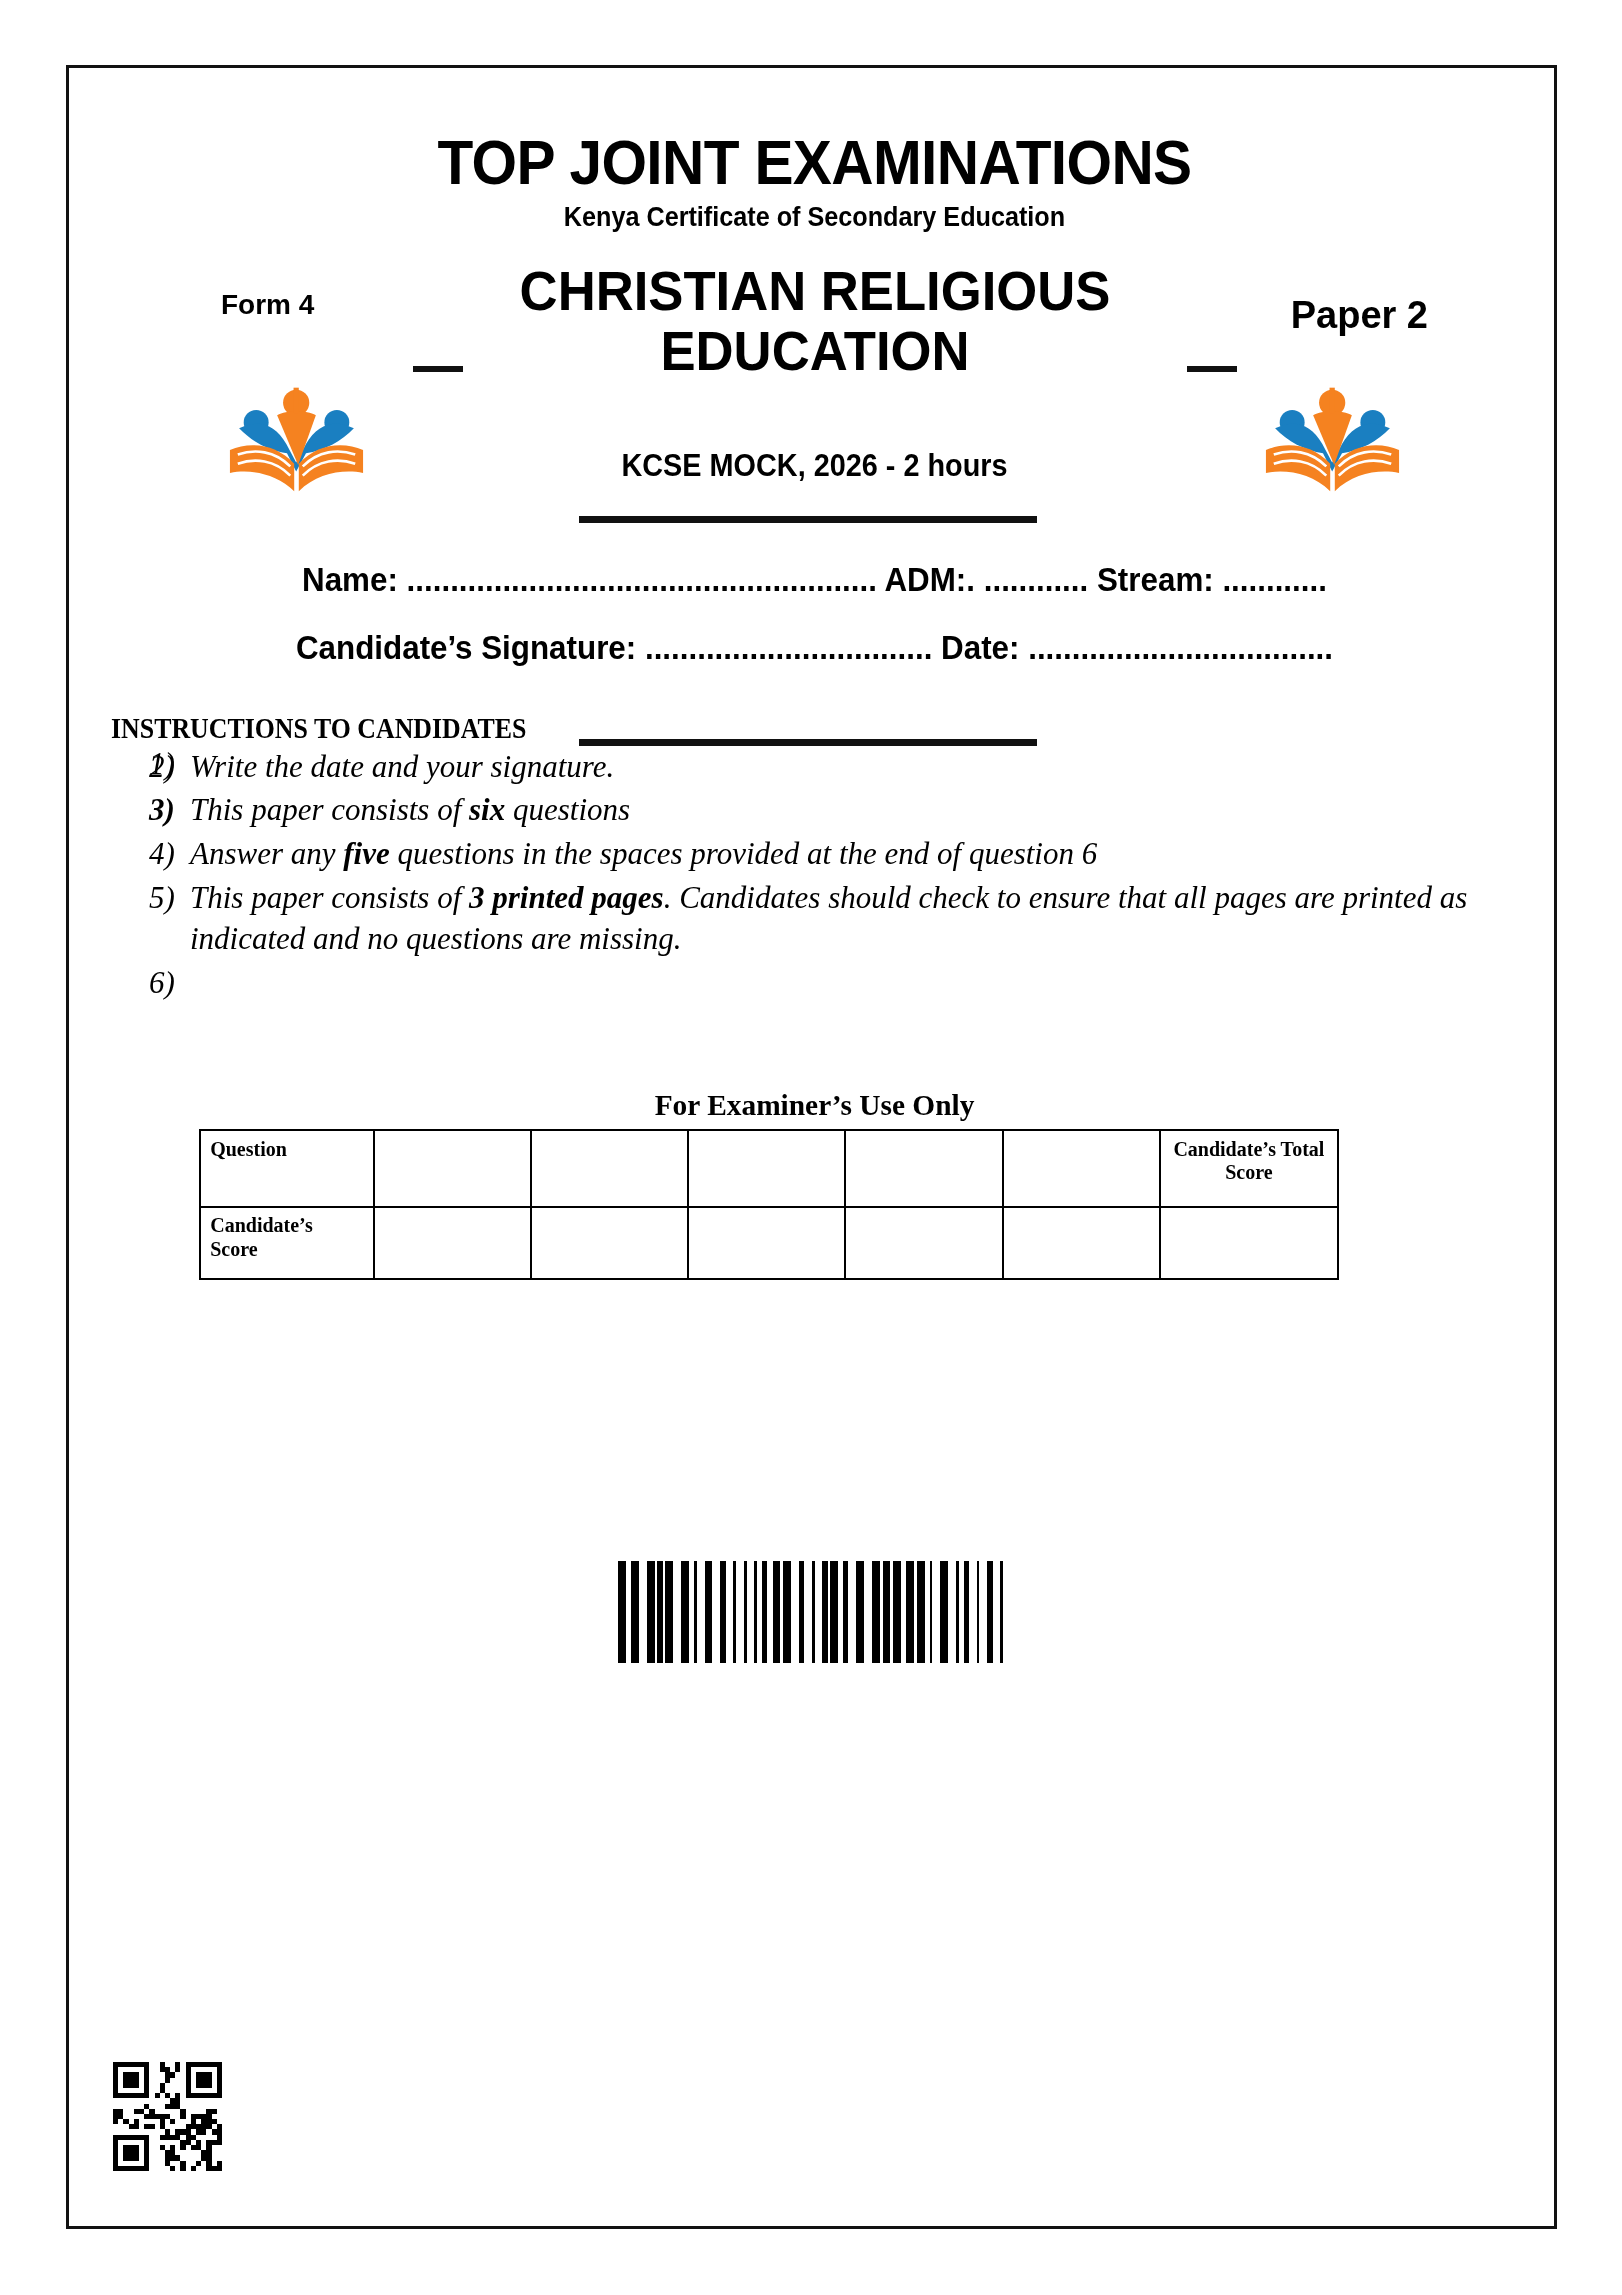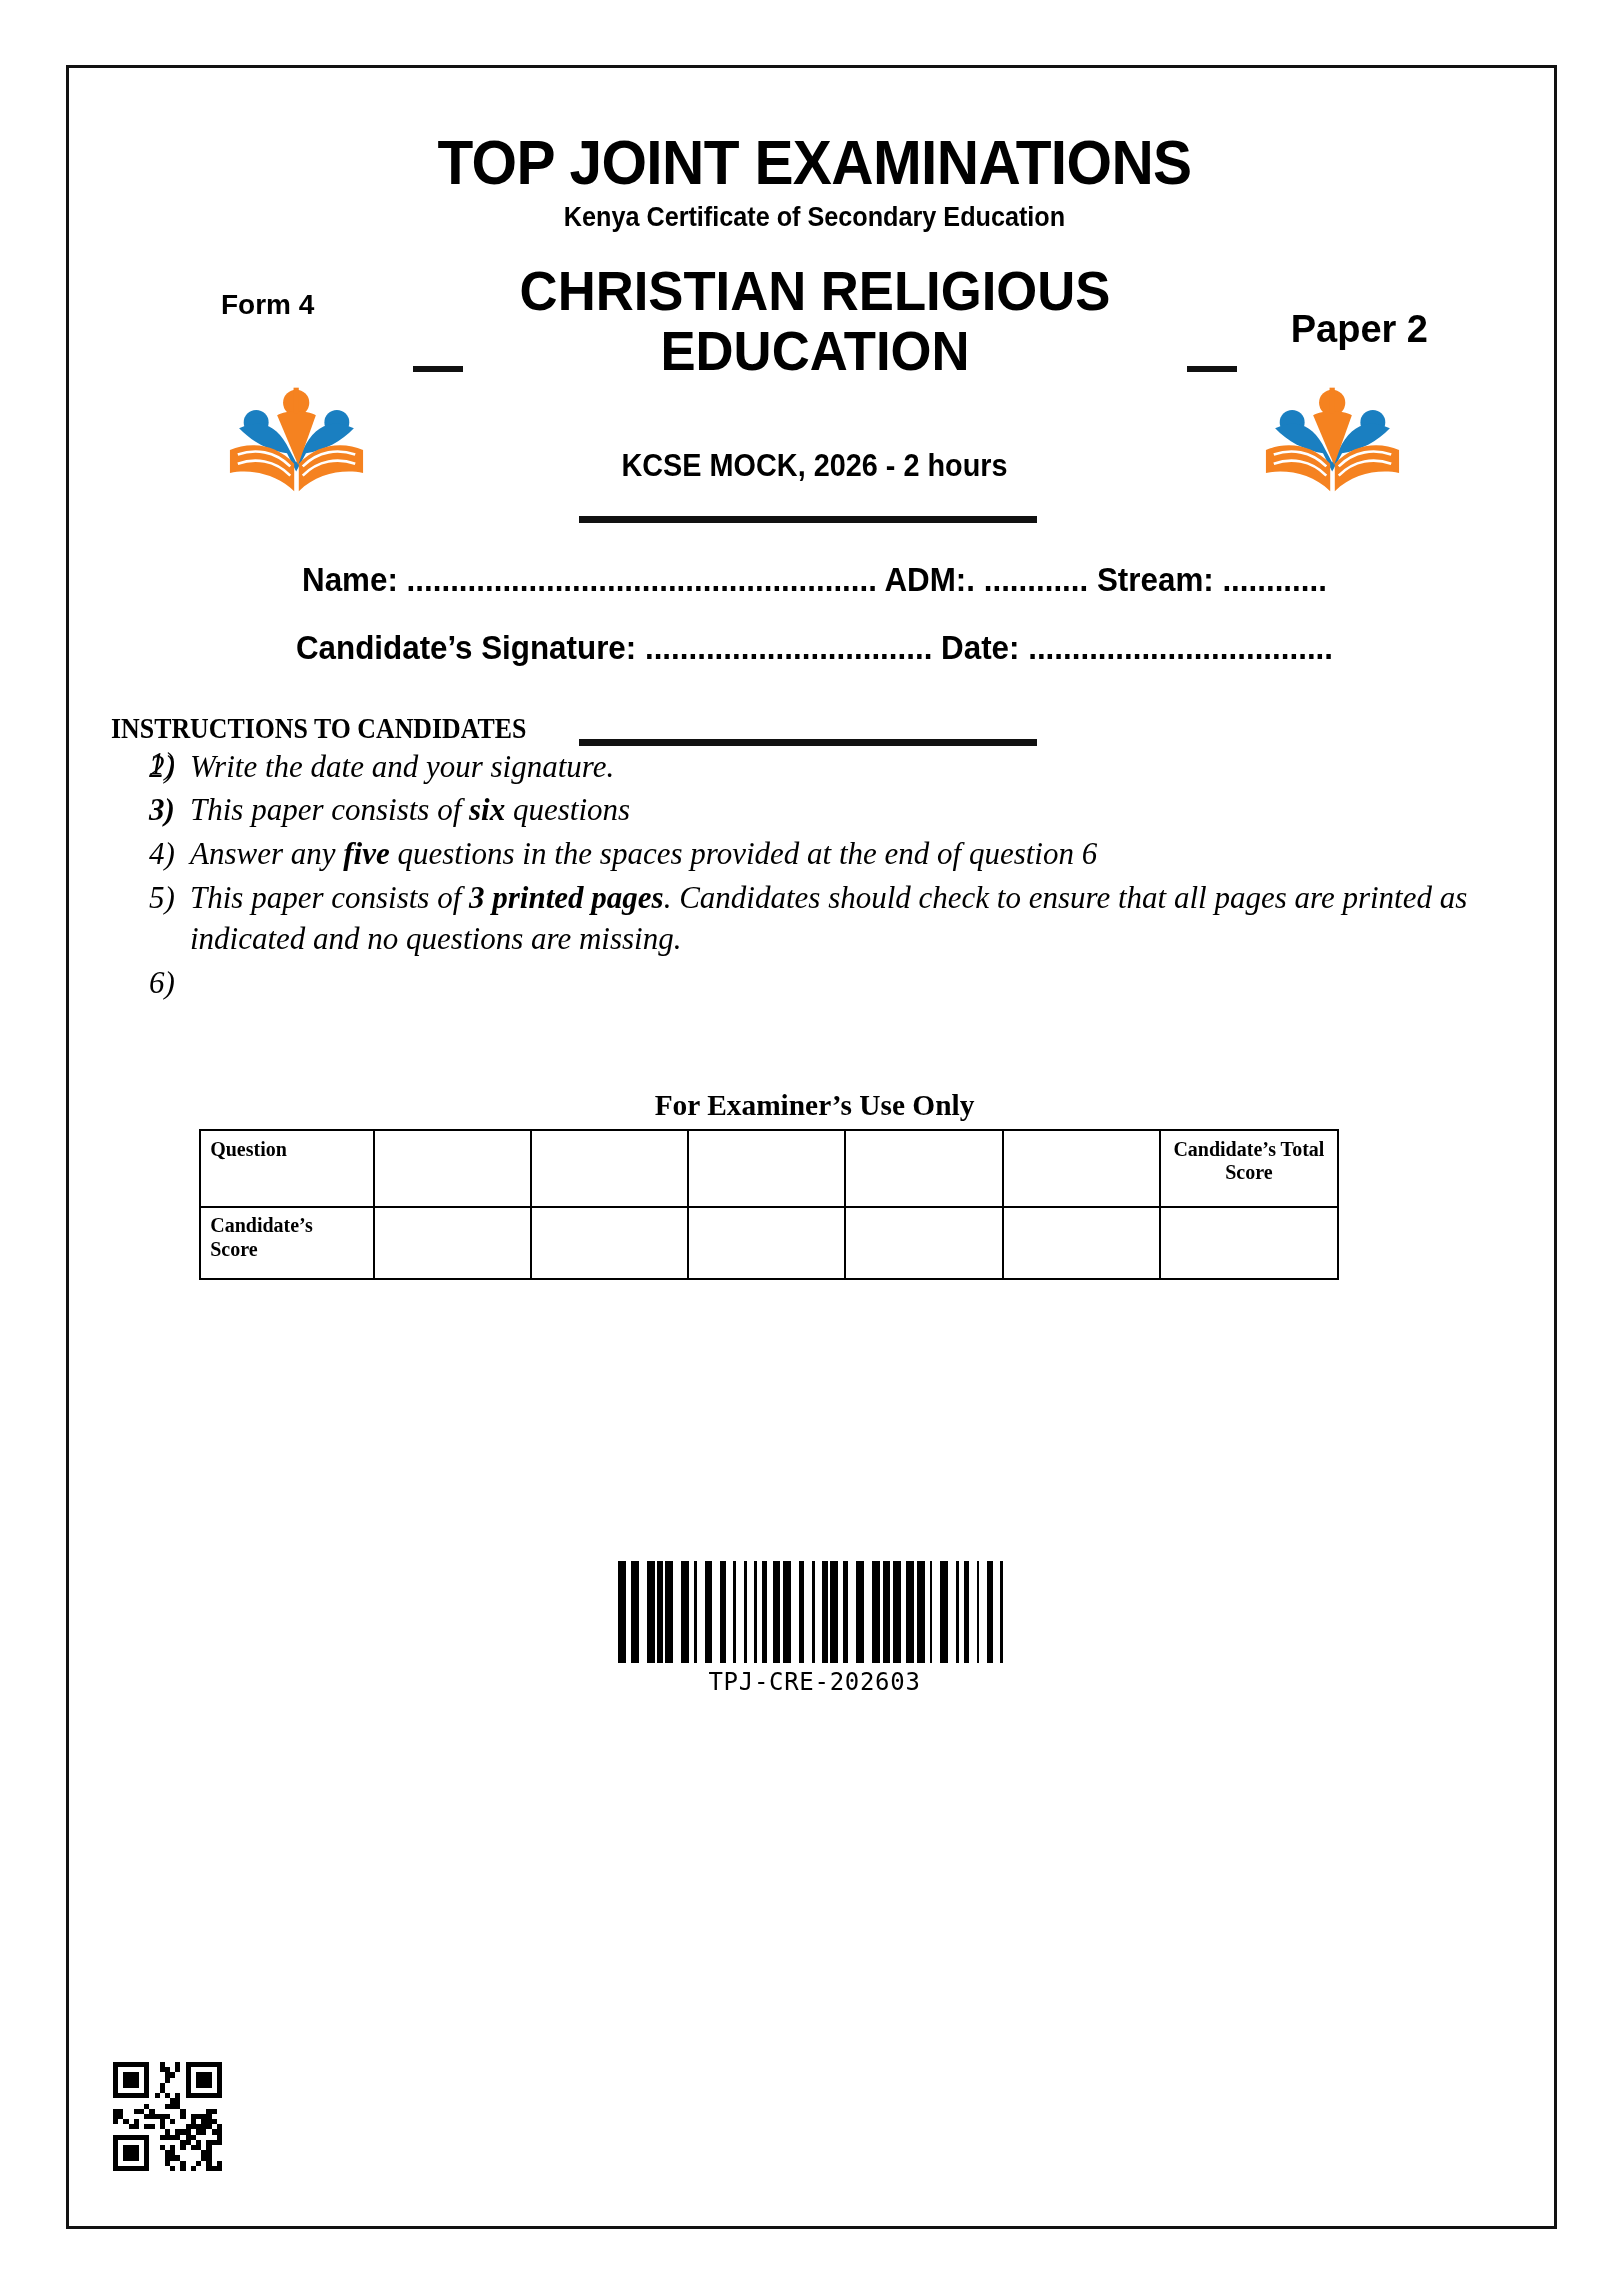--- a/index.html
+++ b/index.html
@@ -93,7 +93,6 @@
     font-weight: bold;
     font-size: 38px;
     white-space: nowrap;
-    margin-top: 14px;
   }
 
   .dash-left {

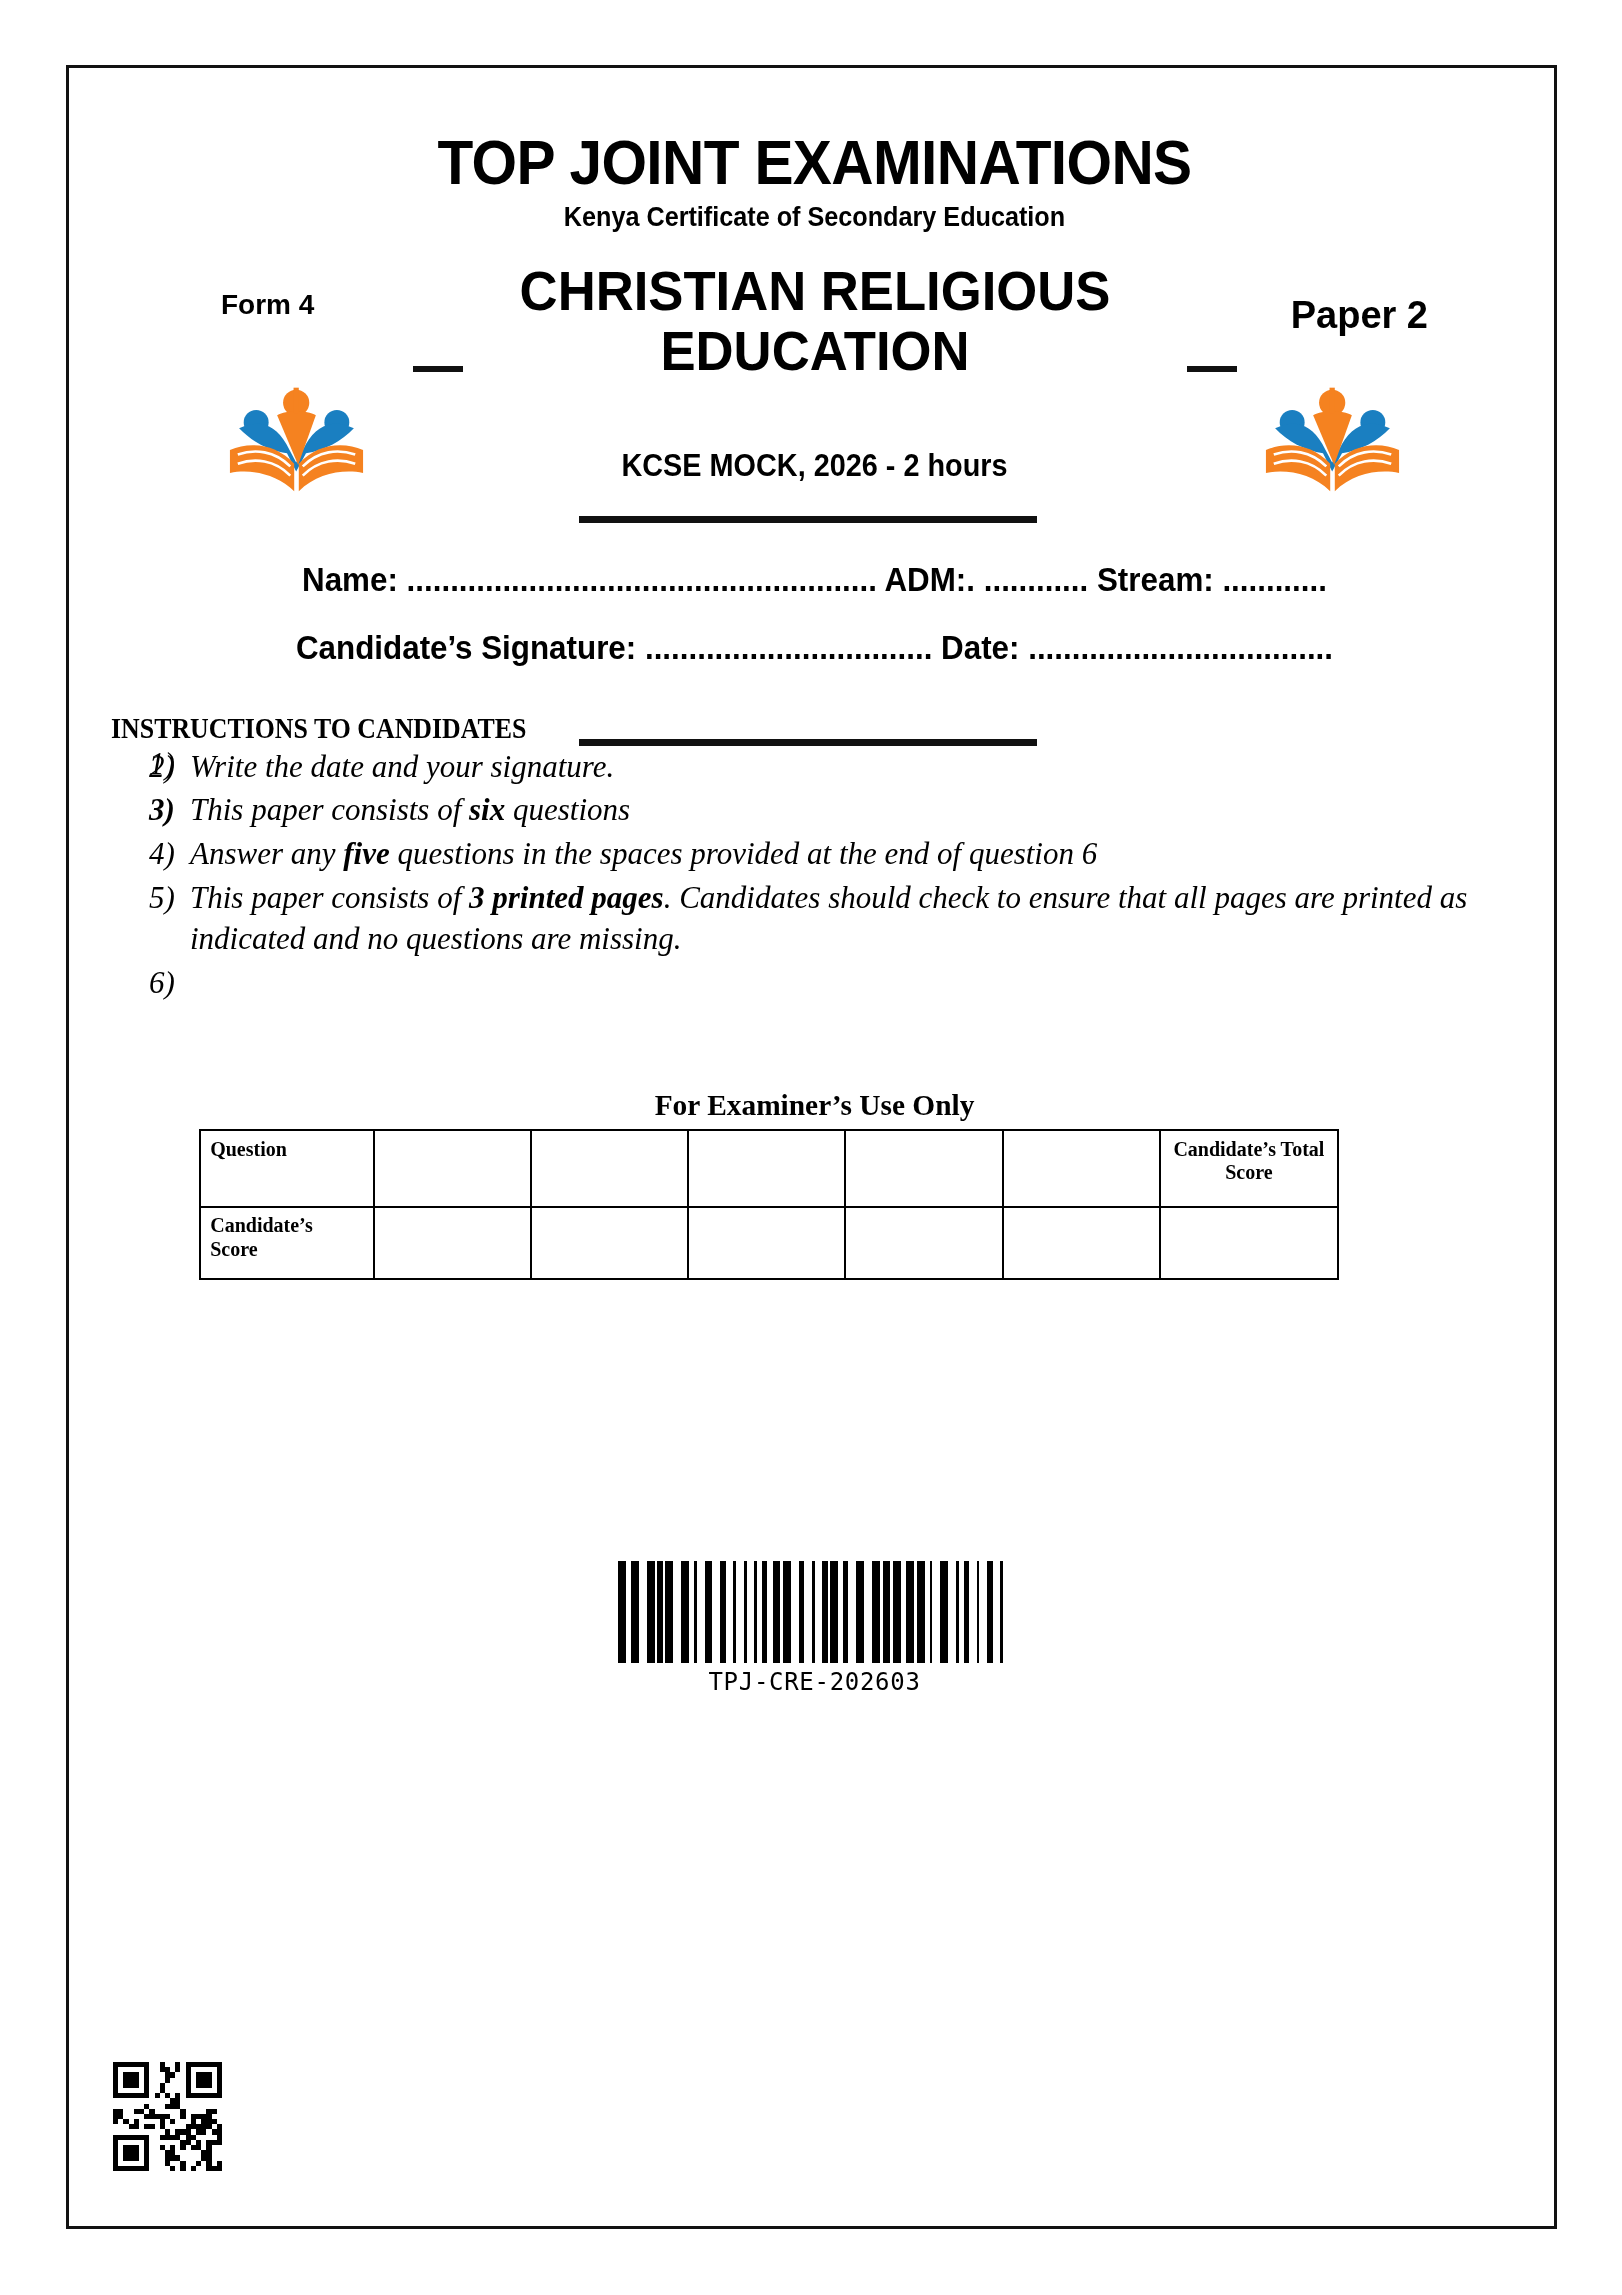--- a/index.html
+++ b/index.html
@@ -409,7 +409,6 @@
 
   <div class="barcode-wrap">
     <div class="barcode-bars" id="barcode-bars"><i style="width: 7.9px; background: rgb(0, 0, 0);"></i><i style="width: 5.2px; background: rgb(255, 255, 255);"></i><i style="width: 7.9px; background: rgb(0, 0, 0);"></i><i style="width: 7.9px; background: rgb(255, 255, 255);"></i><i style="width: 7.9px; background: rgb(0, 0, 0);"></i><i style="width: 2.6px; background: rgb(255, 255, 255);"></i><i style="width: 5.2px; background: rgb(0, 0, 0);"></i><i style="width: 2.6px; background: rgb(255, 255, 255);"></i><i style="width: 7.9px; background: rgb(0, 0, 0);"></i><i style="width: 7.9px; background: rgb(255, 255, 255);"></i><i style="width: 7.9px; background: rgb(0, 0, 0);"></i><i style="width: 5.2px; background: rgb(255, 255, 255);"></i><i style="width: 2.6px; background: rgb(0, 0, 0);"></i><i style="width: 7.9px; background: rgb(255, 255, 255);"></i><i style="width: 7.9px; background: rgb(0, 0, 0);"></i><i style="width: 7.9px; background: rgb(255, 255, 255);"></i><i style="width: 5.2px; background: rgb(0, 0, 0);"></i><i style="width: 7.9px; background: rgb(255, 255, 255);"></i><i style="width: 2.6px; background: rgb(0, 0, 0);"></i><i style="width: 7.9px; background: rgb(255, 255, 255);"></i><i style="width: 2.6px; background: rgb(0, 0, 0);"></i><i style="width: 7.9px; background: rgb(255, 255, 255);"></i><i style="width: 2.6px; background: rgb(0, 0, 0);"></i><i style="width: 5.2px; background: rgb(255, 255, 255);"></i><i style="width: 5.2px; background: rgb(0, 0, 0);"></i><i style="width: 5.2px; background: rgb(255, 255, 255);"></i><i style="width: 7.9px; background: rgb(0, 0, 0);"></i><i style="width: 2.6px; background: rgb(255, 255, 255);"></i><i style="width: 7.9px; background: rgb(0, 0, 0);"></i><i style="width: 7.9px; background: rgb(255, 255, 255);"></i><i style="width: 5.2px; background: rgb(0, 0, 0);"></i><i style="width: 7.9px; background: rgb(255, 255, 255);"></i><i style="width: 2.6px; background: rgb(0, 0, 0);"></i><i style="width: 7.9px; background: rgb(255, 255, 255);"></i><i style="width: 5.2px; background: rgb(0, 0, 0);"></i><i style="width: 2.6px; background: rgb(255, 255, 255);"></i><i style="width: 7.9px; background: rgb(0, 0, 0);"></i><i style="width: 5.2px; background: rgb(255, 255, 255);"></i><i style="width: 5.2px; background: rgb(0, 0, 0);"></i><i style="width: 7.9px; background: rgb(255, 255, 255);"></i><i style="width: 7.9px; background: rgb(0, 0, 0);"></i><i style="width: 7.9px; background: rgb(255, 255, 255);"></i><i style="width: 7.9px; background: rgb(0, 0, 0);"></i><i style="width: 2.6px; background: rgb(255, 255, 255);"></i><i style="width: 7.9px; background: rgb(0, 0, 0);"></i><i style="width: 2.6px; background: rgb(255, 255, 255);"></i><i style="width: 7.9px; background: rgb(0, 0, 0);"></i><i style="width: 5.2px; background: rgb(255, 255, 255);"></i><i style="width: 7.9px; background: rgb(0, 0, 0);"></i><i style="width: 2.6px; background: rgb(255, 255, 255);"></i><i style="width: 7.9px; background: rgb(0, 0, 0);"></i><i style="width: 5.2px; background: rgb(255, 255, 255);"></i><i style="width: 2.6px; background: rgb(0, 0, 0);"></i><i style="width: 7.9px; background: rgb(255, 255, 255);"></i><i style="width: 7.9px; background: rgb(0, 0, 0);"></i><i style="width: 7.9px; background: rgb(255, 255, 255);"></i><i style="width: 2.6px; background: rgb(0, 0, 0);"></i><i style="width: 5.2px; background: rgb(255, 255, 255);"></i><i style="width: 5.2px; background: rgb(0, 0, 0);"></i><i style="width: 7.9px; background: rgb(255, 255, 255);"></i><i style="width: 2.6px; background: rgb(0, 0, 0);"></i><i style="width: 7.9px; background: rgb(255, 255, 255);"></i><i style="width: 5.2px; background: rgb(0, 0, 0);"></i><i style="width: 7.9px; background: rgb(255, 255, 255);"></i><i style="width: 2.6px; background: rgb(0, 0, 0);"></i><i style="width: 7.9px; background: rgb(255, 255, 255);"></i></div>
-    <div class="barcode-text">TPJ-CRE-202603</div>
   </div>
 
   <div class="qr-wrap">

